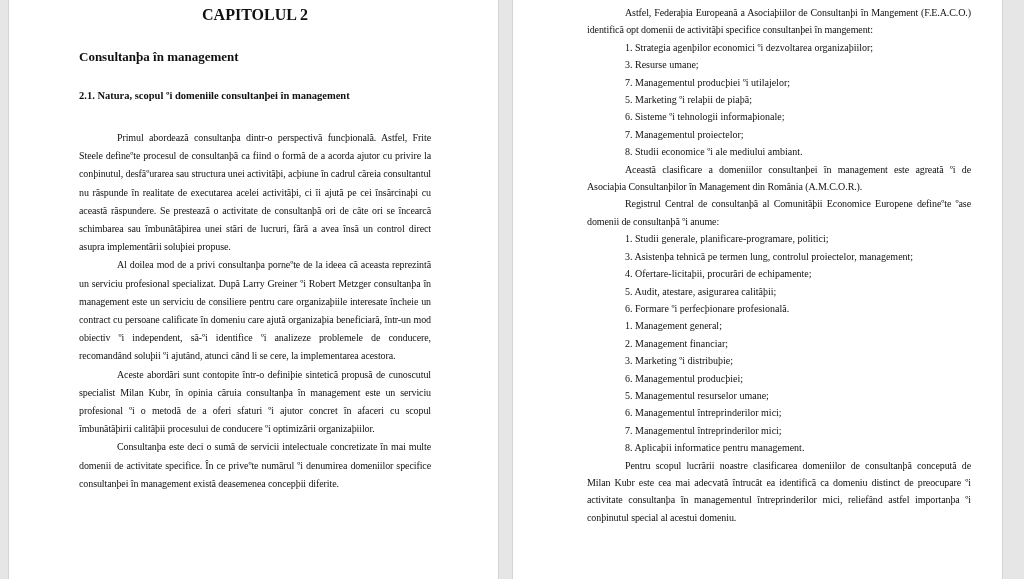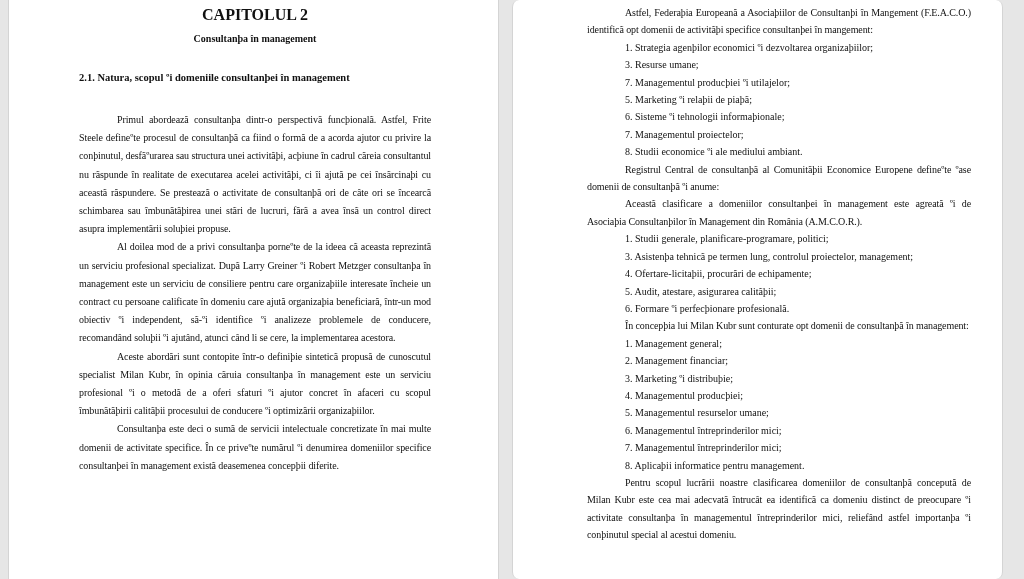--- a/index.html
+++ b/index.html
@@ -17,7 +17,7 @@
     overflow: hidden;
   }
   #page-left { left: 8px; width: 491px; border-left: 1px solid #d4d4d4; border-right: 1px solid #d4d4d4; }
-  #page-right { left: 512px; width: 491px; border-left: 1px solid #d4d4d4; border-right: 1px solid #d4d4d4; border-radius: 7px; }
+  #page-right { left: 512px; width: 491px; border-left: 1px solid #d4d4d4; border-right: 1px solid #d4d4d4; }
   .content { position: absolute; left: 70px; width: 352px; top: 0; }
   #page-right .content { left: 74px; width: 384px; top: 4px; }
 

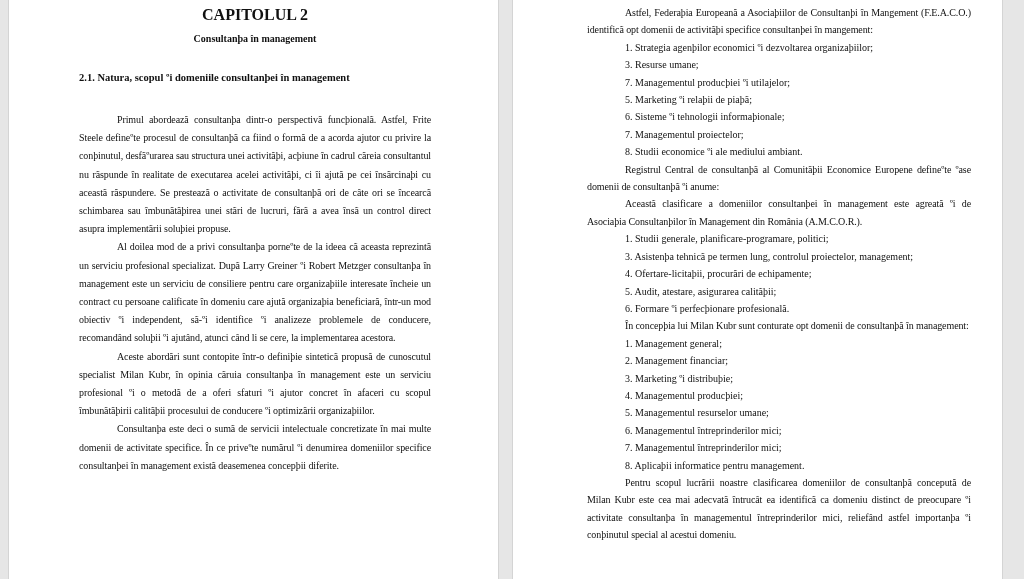--- a/index.html
+++ b/index.html
@@ -22,7 +22,7 @@
   #page-right .content { left: 74px; width: 384px; top: 4px; }
 
   .chapter { text-align: center; font-weight: bold; font-size: 16px; margin-top: 6px; line-height: 18px; }
-  .chapter-sub { text-align: center; font-weight: bold; font-size: 10px; margin-top: 7px; line-height: 16px; }
+  .chapter-sub { font-weight: bold; font-size: 13px; margin-top: 25px; line-height: 16px; }
   .section { font-weight: bold; font-size: 10.5px; margin-top: 24px; line-height: 14px; }
   .spacer { height: 26px; }
 

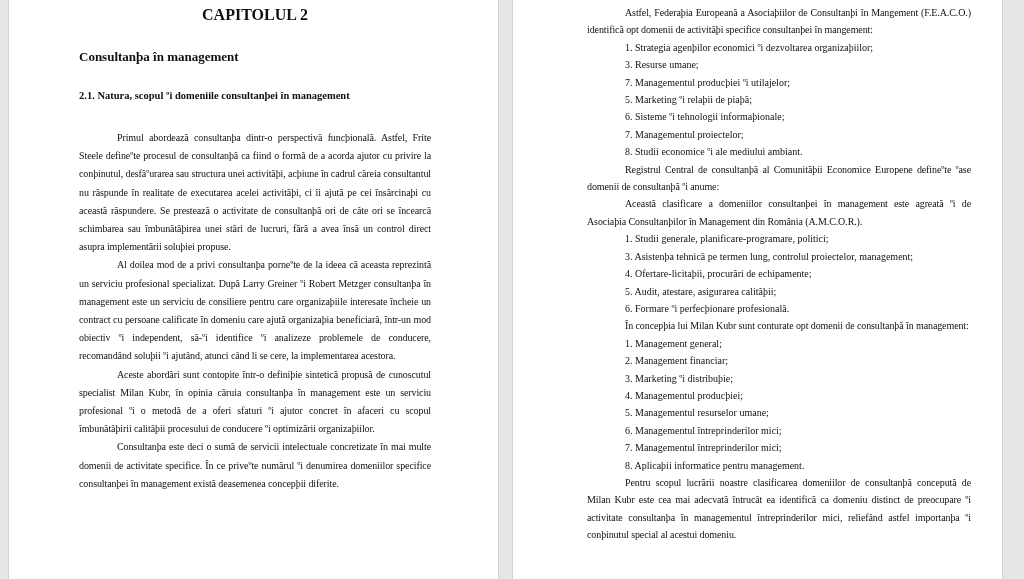--- a/index.html
+++ b/index.html
@@ -64,8 +64,8 @@
       <li>7. Managementul proiectelor;</li>
       <li>8. Studii economice ºi ale mediului ambiant.</li>
     </ol>
+    <p class="body">Aceastã clasificare a domeniilor consultanþei în management este agreatã ºi de Asociaþia Consultanþilor în Management din România (A.M.C.O.R.).</p>
     <p class="body">Registrul Central de consultanþã al Comunitãþii Economice Europene defineºte ºase domenii de consultanþã ºi anume:</p>
-    <p class="body">Aceastã clasificare a domeniilor consultanþei în management este agreatã ºi de Asociaþia Consultanþilor în Management din România (A.M.C.O.R.).</p>
     <ol class="list">
       <li>1. Studii generale, planificare-programare, politici;</li>
       <li>3. Asistenþa tehnicã pe termen lung, controlul proiectelor, management;</li>

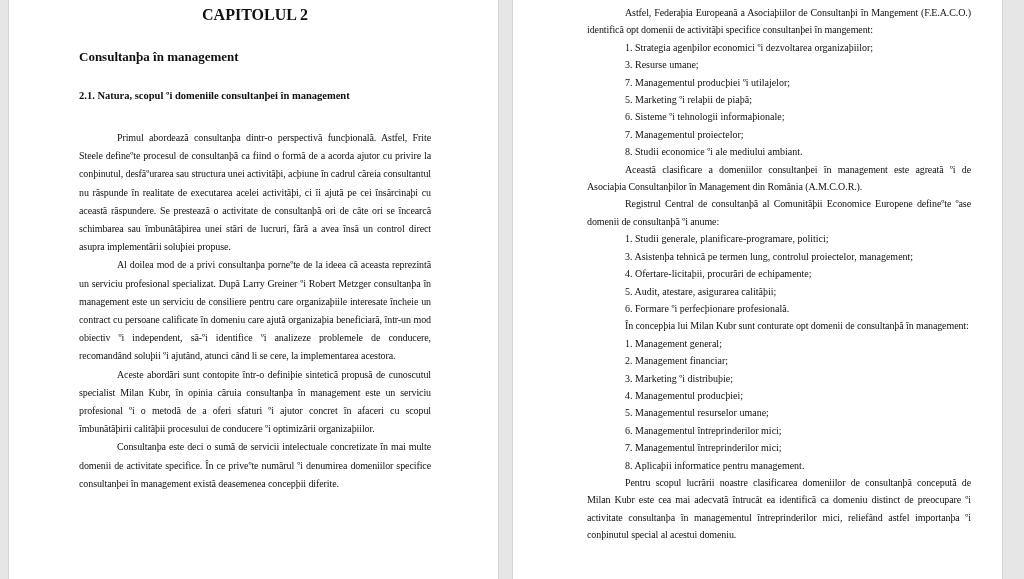--- a/index.html
+++ b/index.html
@@ -73,7 +73,6 @@
       <li>5. Audit, atestare, asigurarea calitãþii;</li>
       <li>6. Formare ºi perfecþionare profesionalã.</li>
     </ol>
-    <p class="body" style="text-indent:38px">În concepþia lui Milan Kubr sunt conturate opt domenii de consultanþã în management:</p>
     <ol class="list">
       <li>1. Management general;</li>
       <li>2. Management financiar;</li>

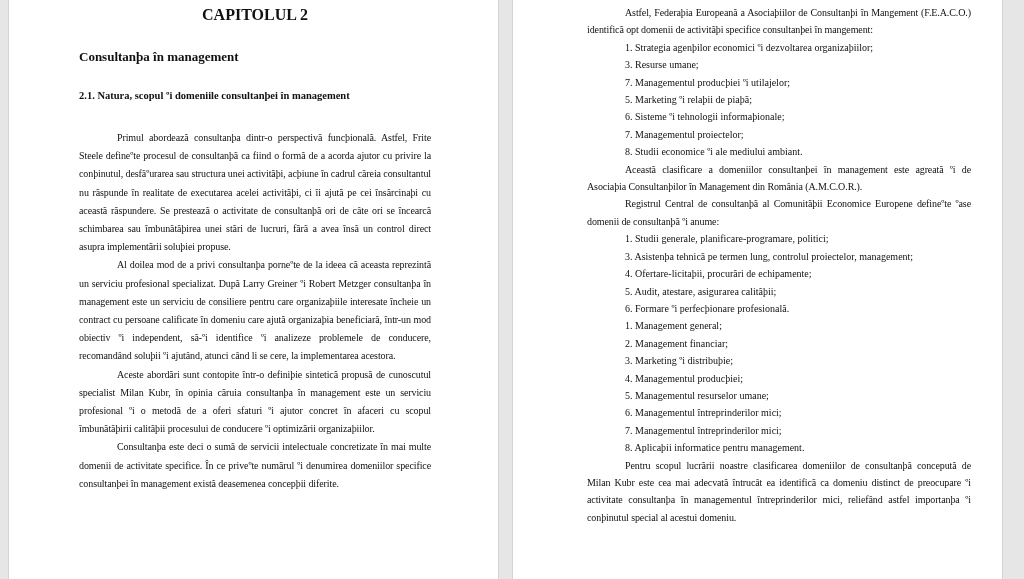--- a/index.html
+++ b/index.html
@@ -77,7 +77,7 @@
       <li>1. Management general;</li>
       <li>2. Management financiar;</li>
       <li>3. Marketing ºi distribuþie;</li>
-      <li>4. Managementul producþiei;</li>
+      <li>6. Managementul producþiei;</li>
       <li>5. Managementul resurselor umane;</li>
       <li>6. Managementul întreprinderilor mici;</li>
       <li>7. Managementul întreprinderilor mici;</li>

